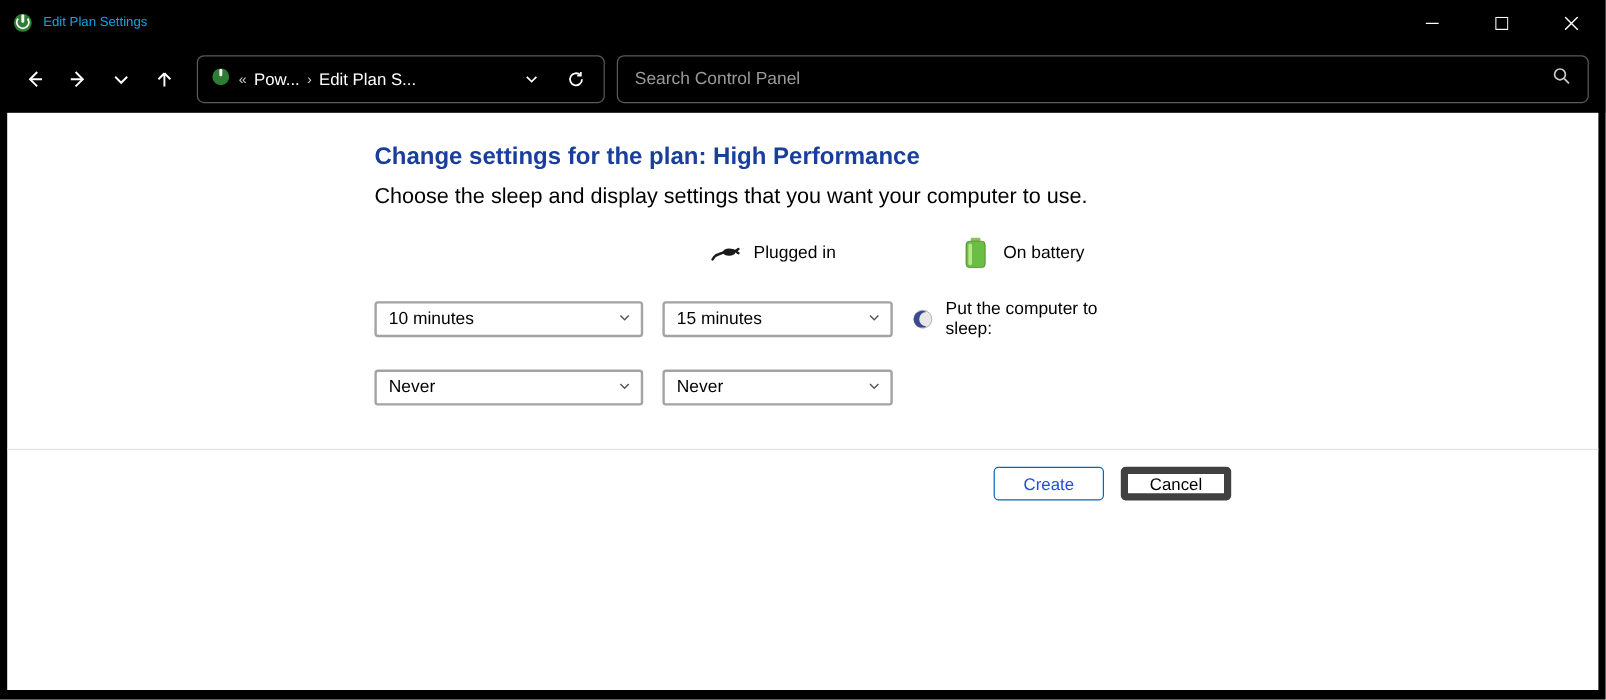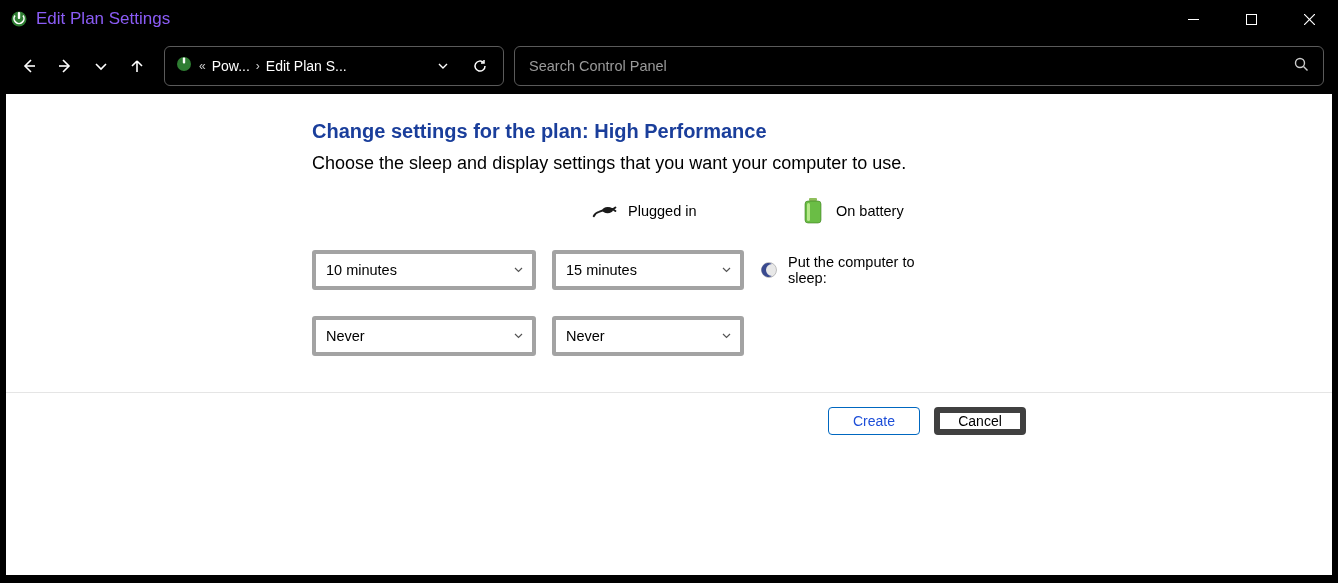--- a/index.html
+++ b/index.html
@@ -38,8 +38,8 @@
     }
     .app-icon svg { width: 18px; height: 18px; }
     .titlebar-title {
-      font-size: 17px;
-      color: #8b5cf6;
+      font-size: 11px;
+      color: #0ea5e9;
     }
     .titlebar-controls {
       display: flex;

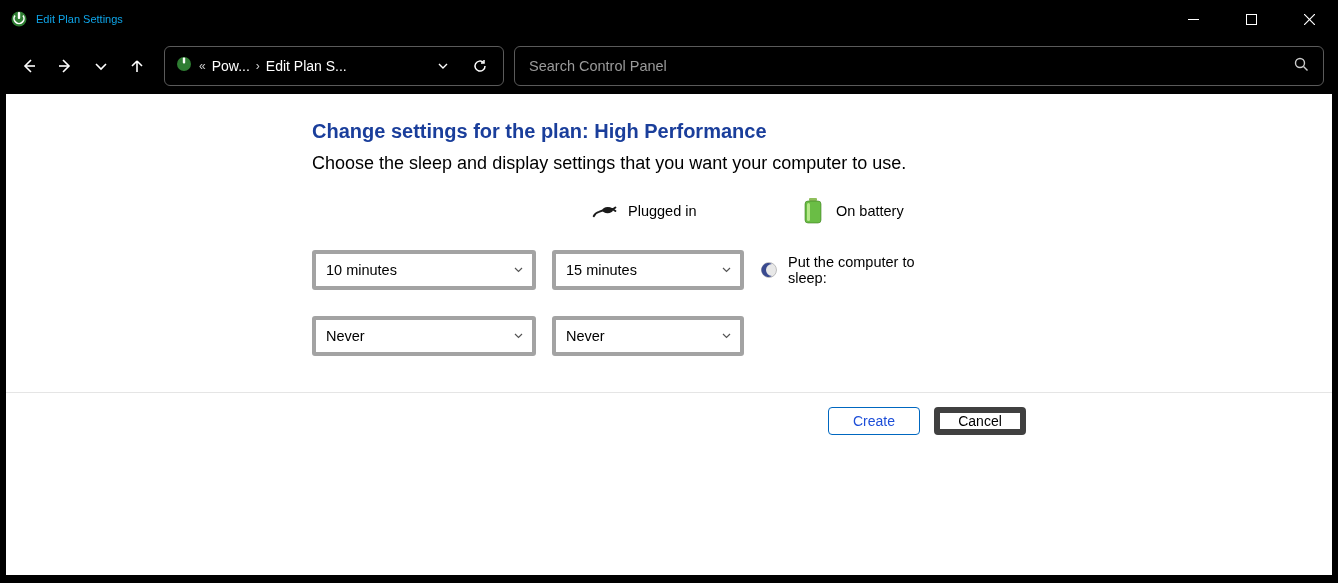--- a/index.html
+++ b/index.html
@@ -197,8 +197,8 @@
     .rowlabel .icon { width:18px; height:18px; display:flex; align-items:center; justify-content:center; }
 
     .select {
-      height: 40px;
-      border: 4px solid #a3a3a3;
+      height: 30px;
+      border: 2px solid #a3a3a3;
       border-radius: 3px;
       background: #fff;
       display: flex;

